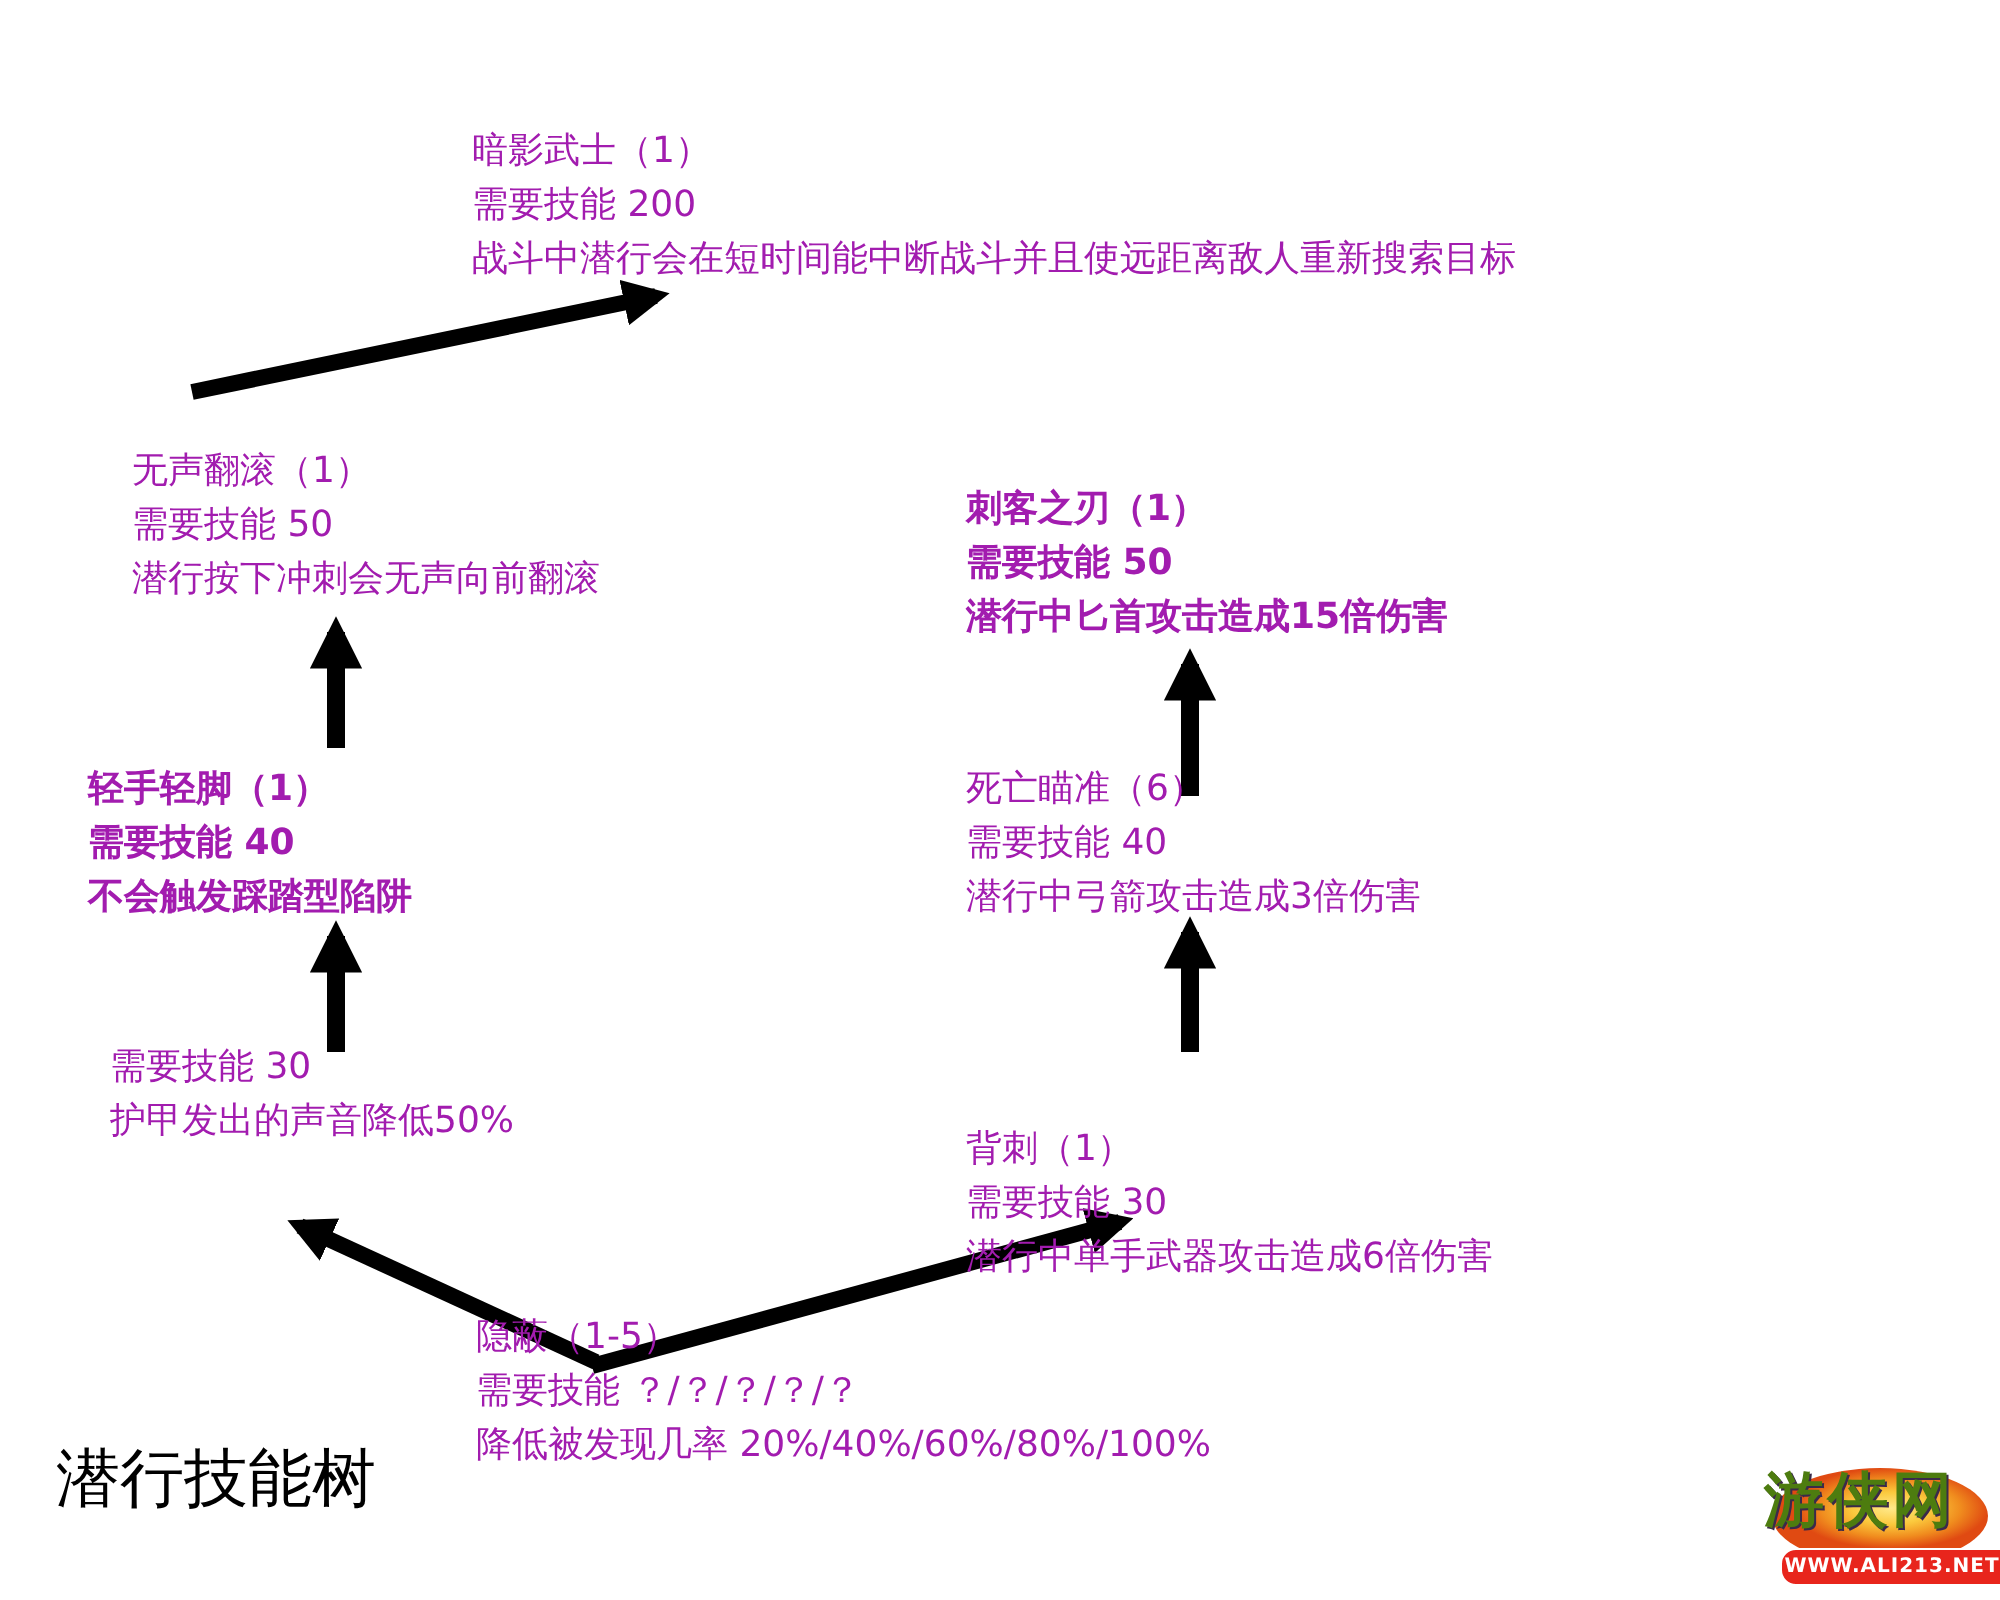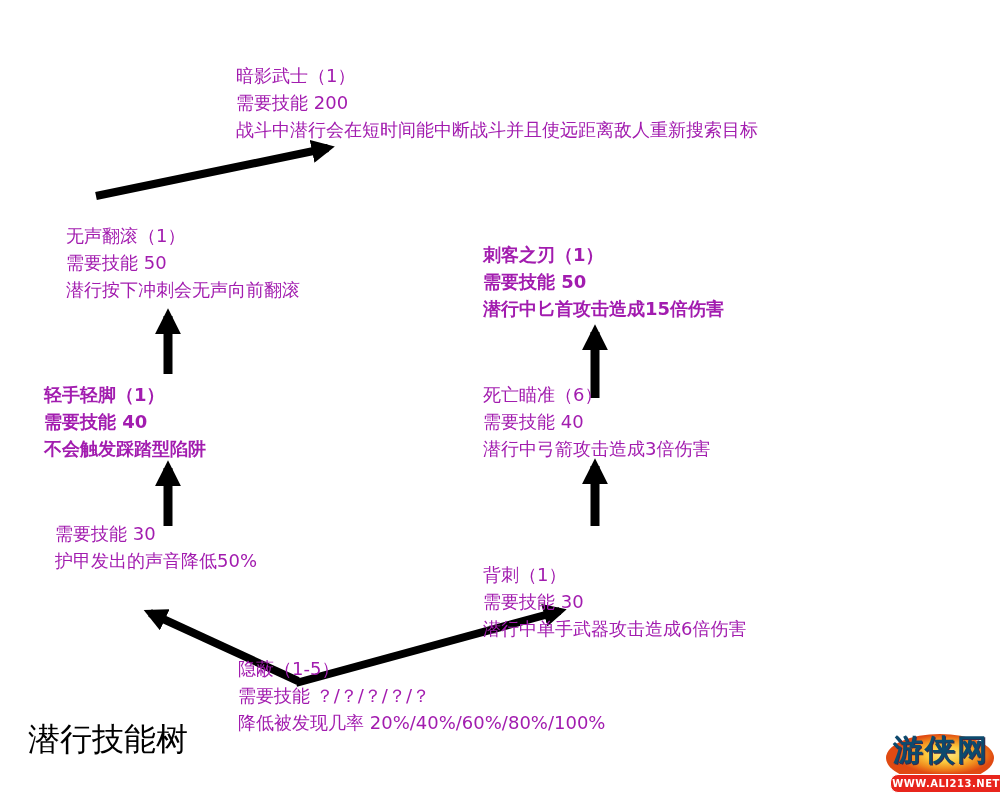--- a/index.html
+++ b/index.html
@@ -64,12 +64,12 @@
     position: absolute;
     left: 0; top: 4px;
     width: 118px;
-    text-align: center;
+    text-align: left;
     font-family: "DejaVu Serif", "Liberation Serif", serif;
     font-weight: bold;
     font-size: 30px;
     letter-spacing: 2px;
-    color: #0c4a6e;
+    color: #4d7c0f;
     text-shadow: 1px 1px 0 #3a2a4a;
     white-space: nowrap;
   }

